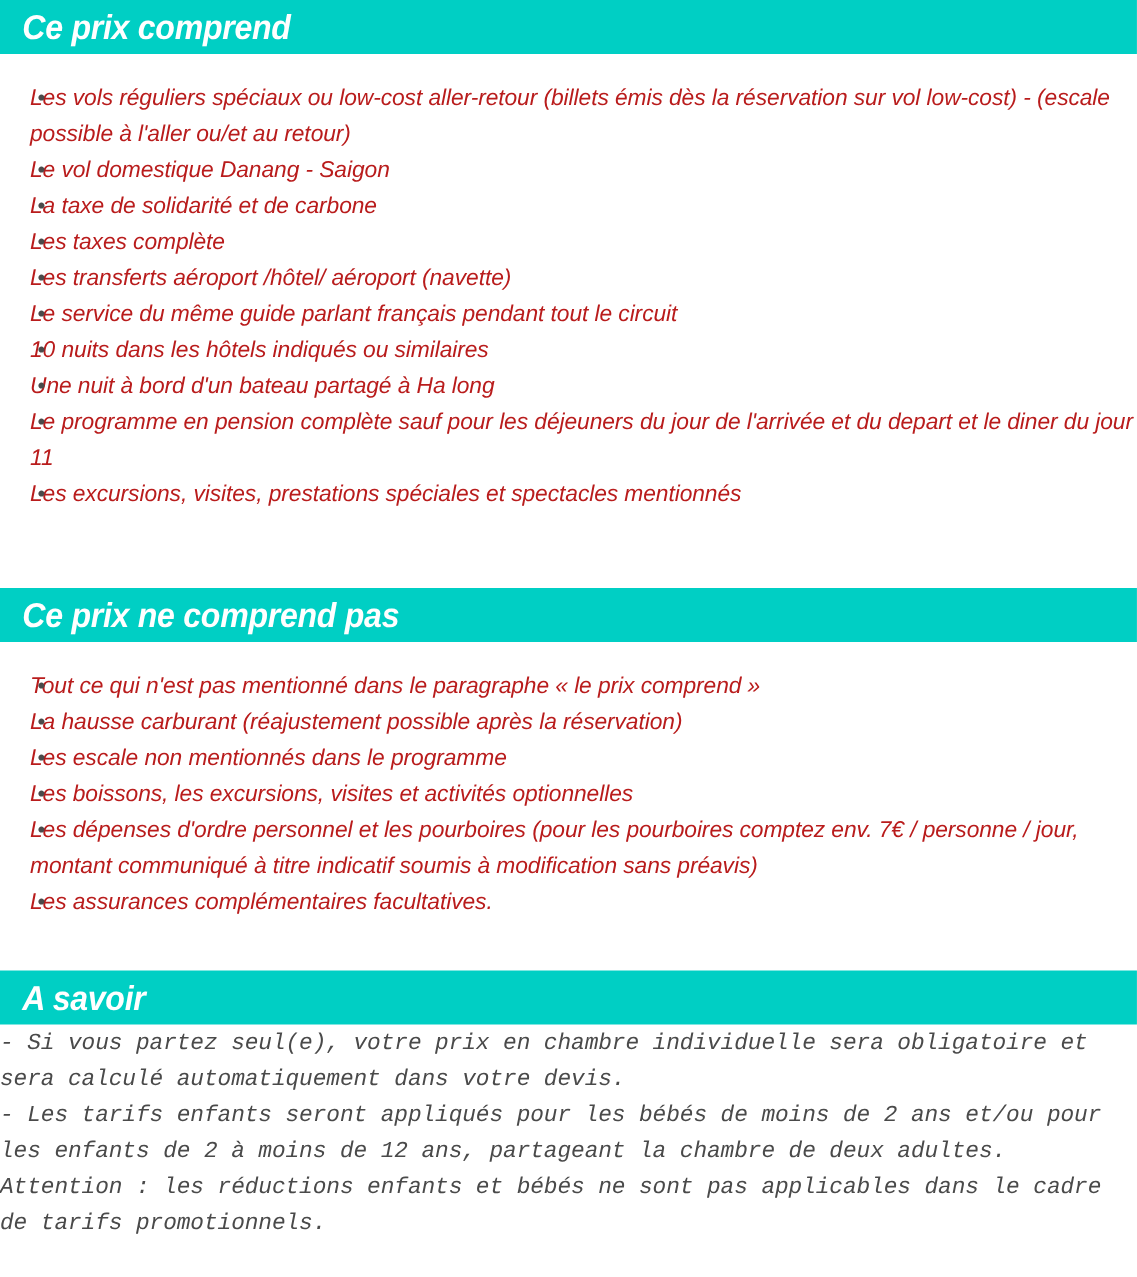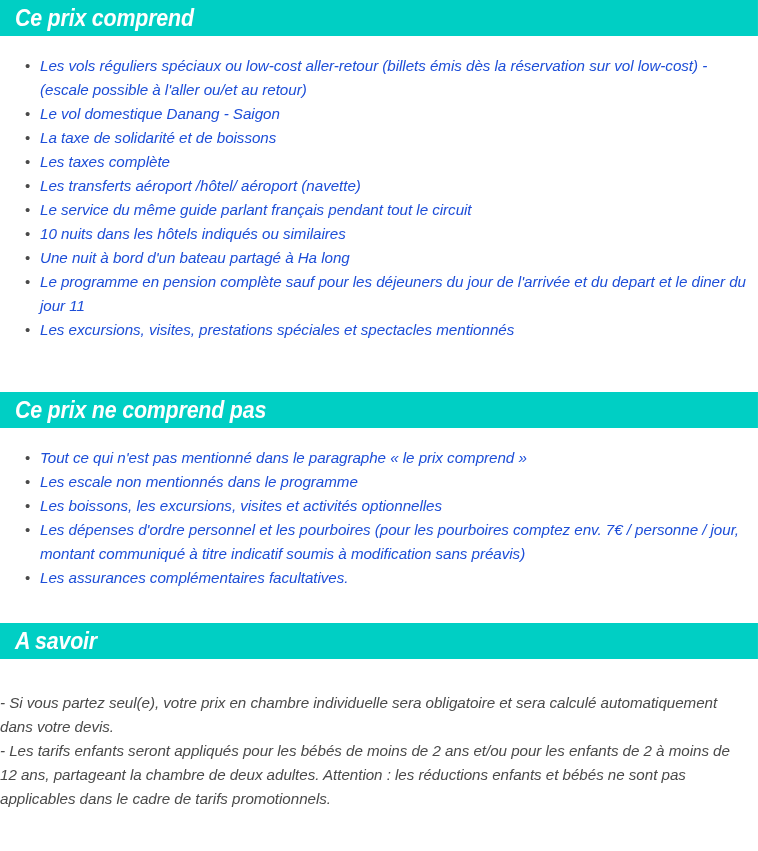--- a/index.html
+++ b/index.html
@@ -50,11 +50,11 @@
   }
   ul.bullets li {
     position: relative;
-    padding-left: 40px;
+    padding-left: 20px;
     font-style: italic;
     font-size: 15.2px;
     line-height: 24px;
-    color: #1d4ed8;
+    color: #b91c1c;
     letter-spacing: -0.05px;
   }
   ul.bullets li::before {

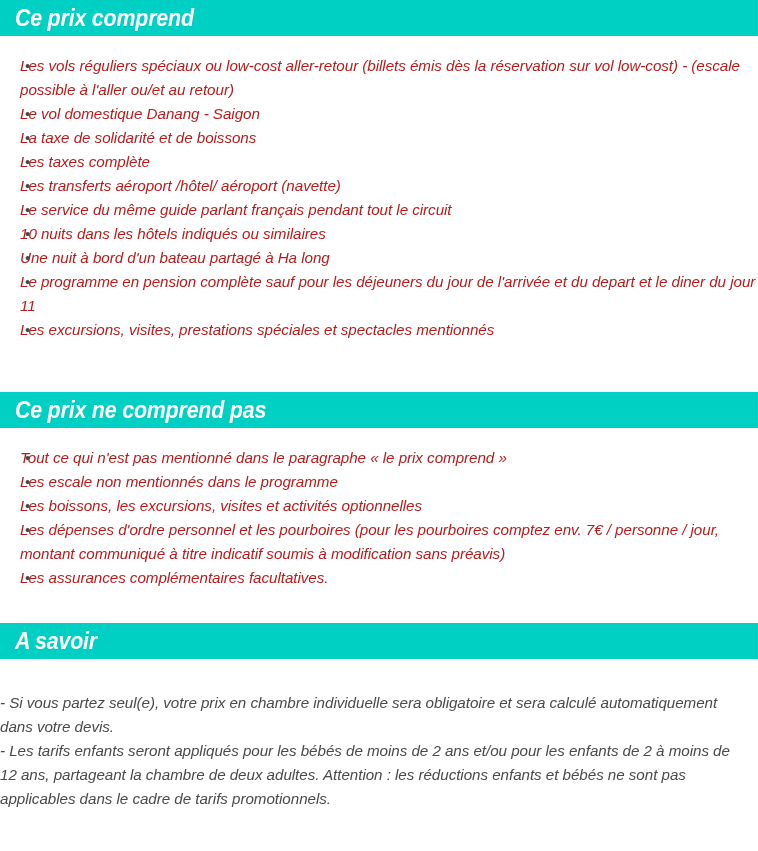--- a/index.html
+++ b/index.html
@@ -103,7 +103,7 @@
     <ul class="bullets">
       <li>Les vols réguliers spéciaux ou low-cost aller-retour (billets émis dès la réservation sur vol low-cost) - (escale possible à l'aller ou/et au retour)</li>
       <li>Le vol domestique Danang - Saigon</li>
-      <li>La taxe de solidarité et de boissons</li>
+      <li>La taxe de solidarité et de carbone</li>
       <li>Les taxes complète</li>
       <li>Les transferts aéroport /hôtel/ aéroport (navette)</li>
       <li>Le service du même guide parlant français pendant tout le circuit</li>

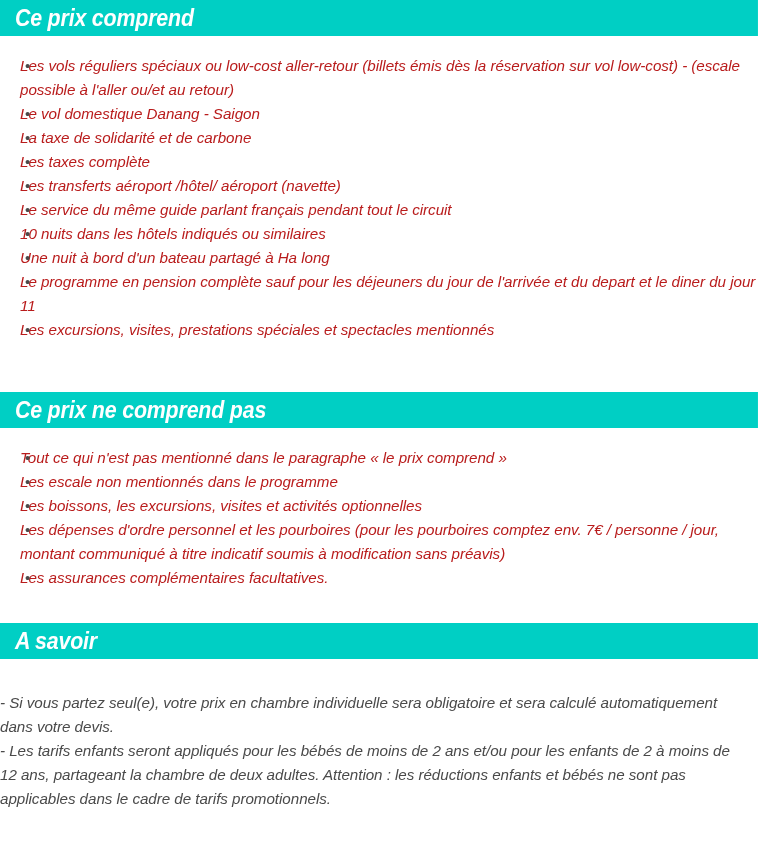--- a/index.html
+++ b/index.html
@@ -123,6 +123,7 @@
   <div class="list-block">
     <ul class="bullets">
       <li>Tout ce qui n'est pas mentionné dans le paragraphe « le prix comprend »</li>
+      <li>La hausse carburant (réajustement possible après la réservation)</li>
       <li>Les escale non mentionnés dans le programme</li>
       <li>Les boissons, les excursions, visites et activités optionnelles</li>
       <li>Les dépenses d'ordre personnel et les pourboires (pour les pourboires comptez env. 7€ / personne / jour, montant communiqué à titre indicatif soumis à modification sans préavis)</li>

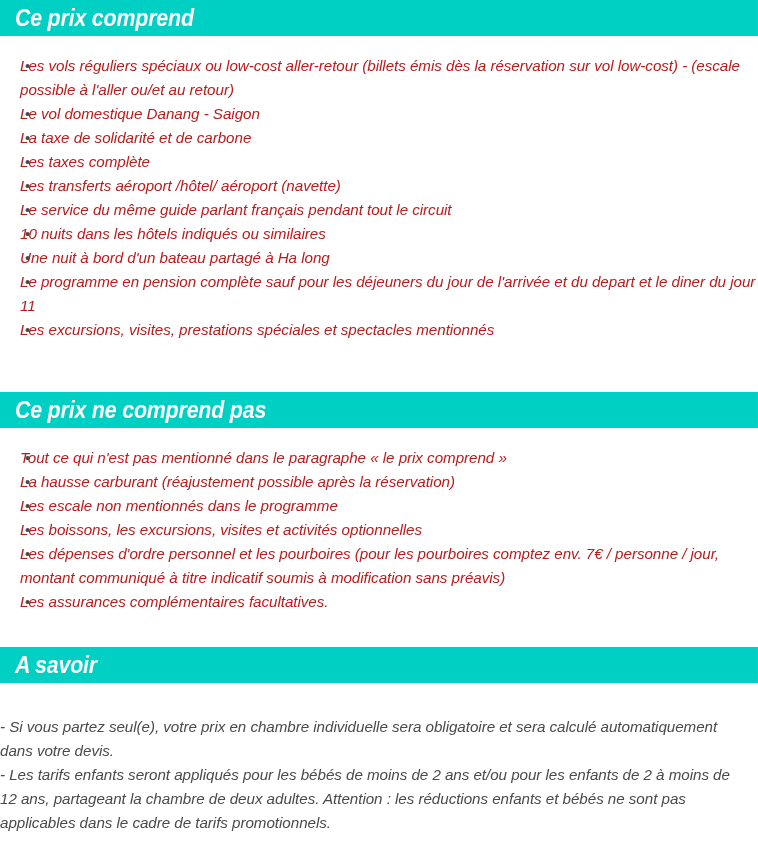--- a/index.html
+++ b/index.html
@@ -74,7 +74,8 @@
 
   
   .para-block {
-    padding-top: 32px;
+    padding-top: 0;
+    font-family: Liberation Mono, monospace;
   }
   .para-block p {
     margin: 0;

